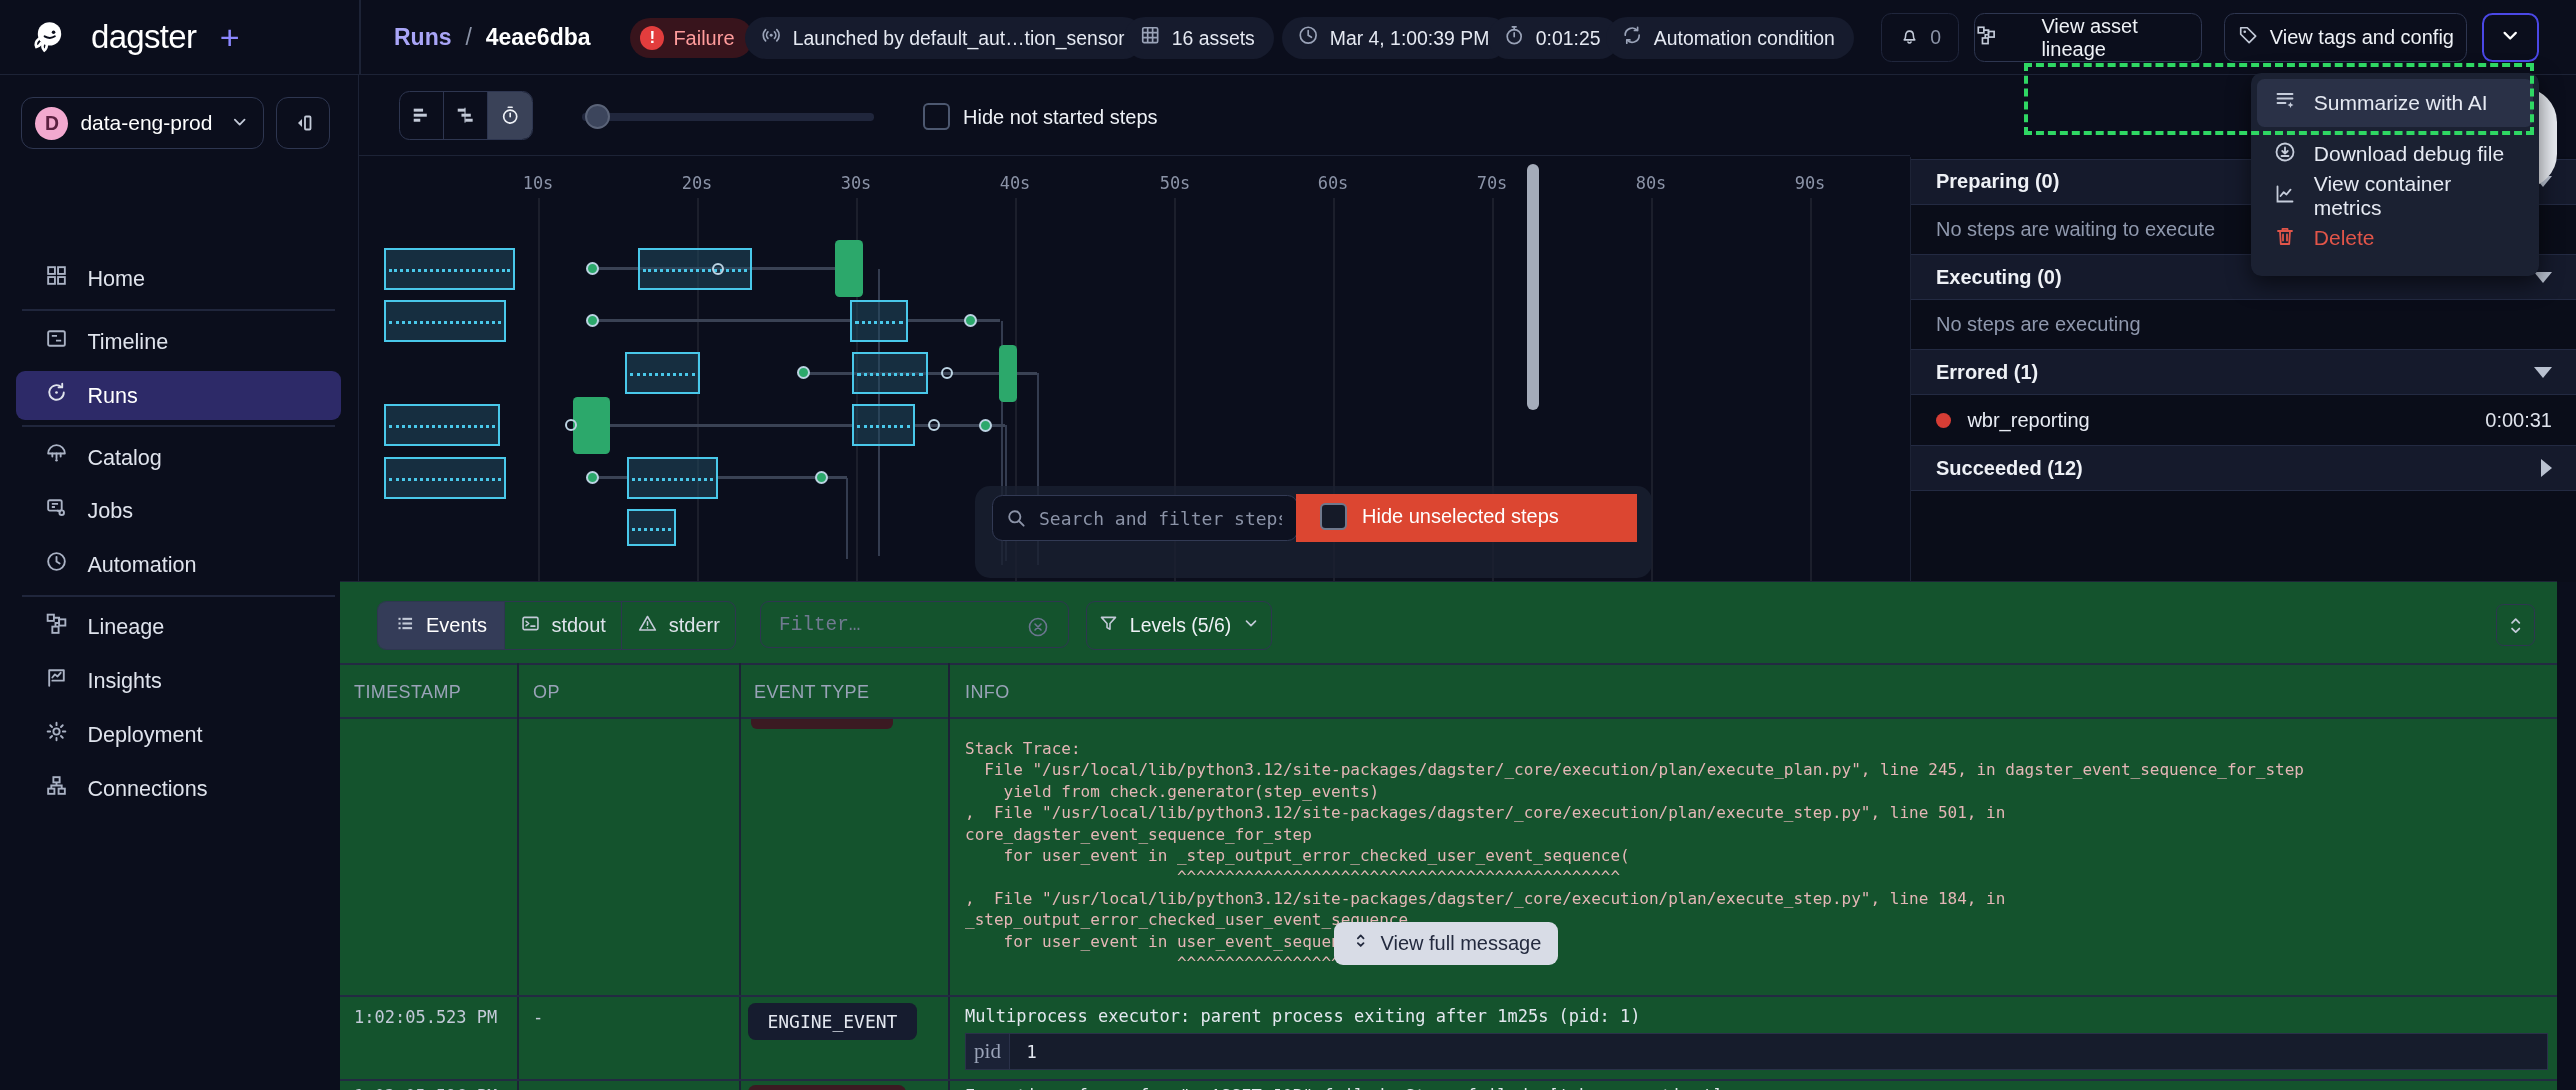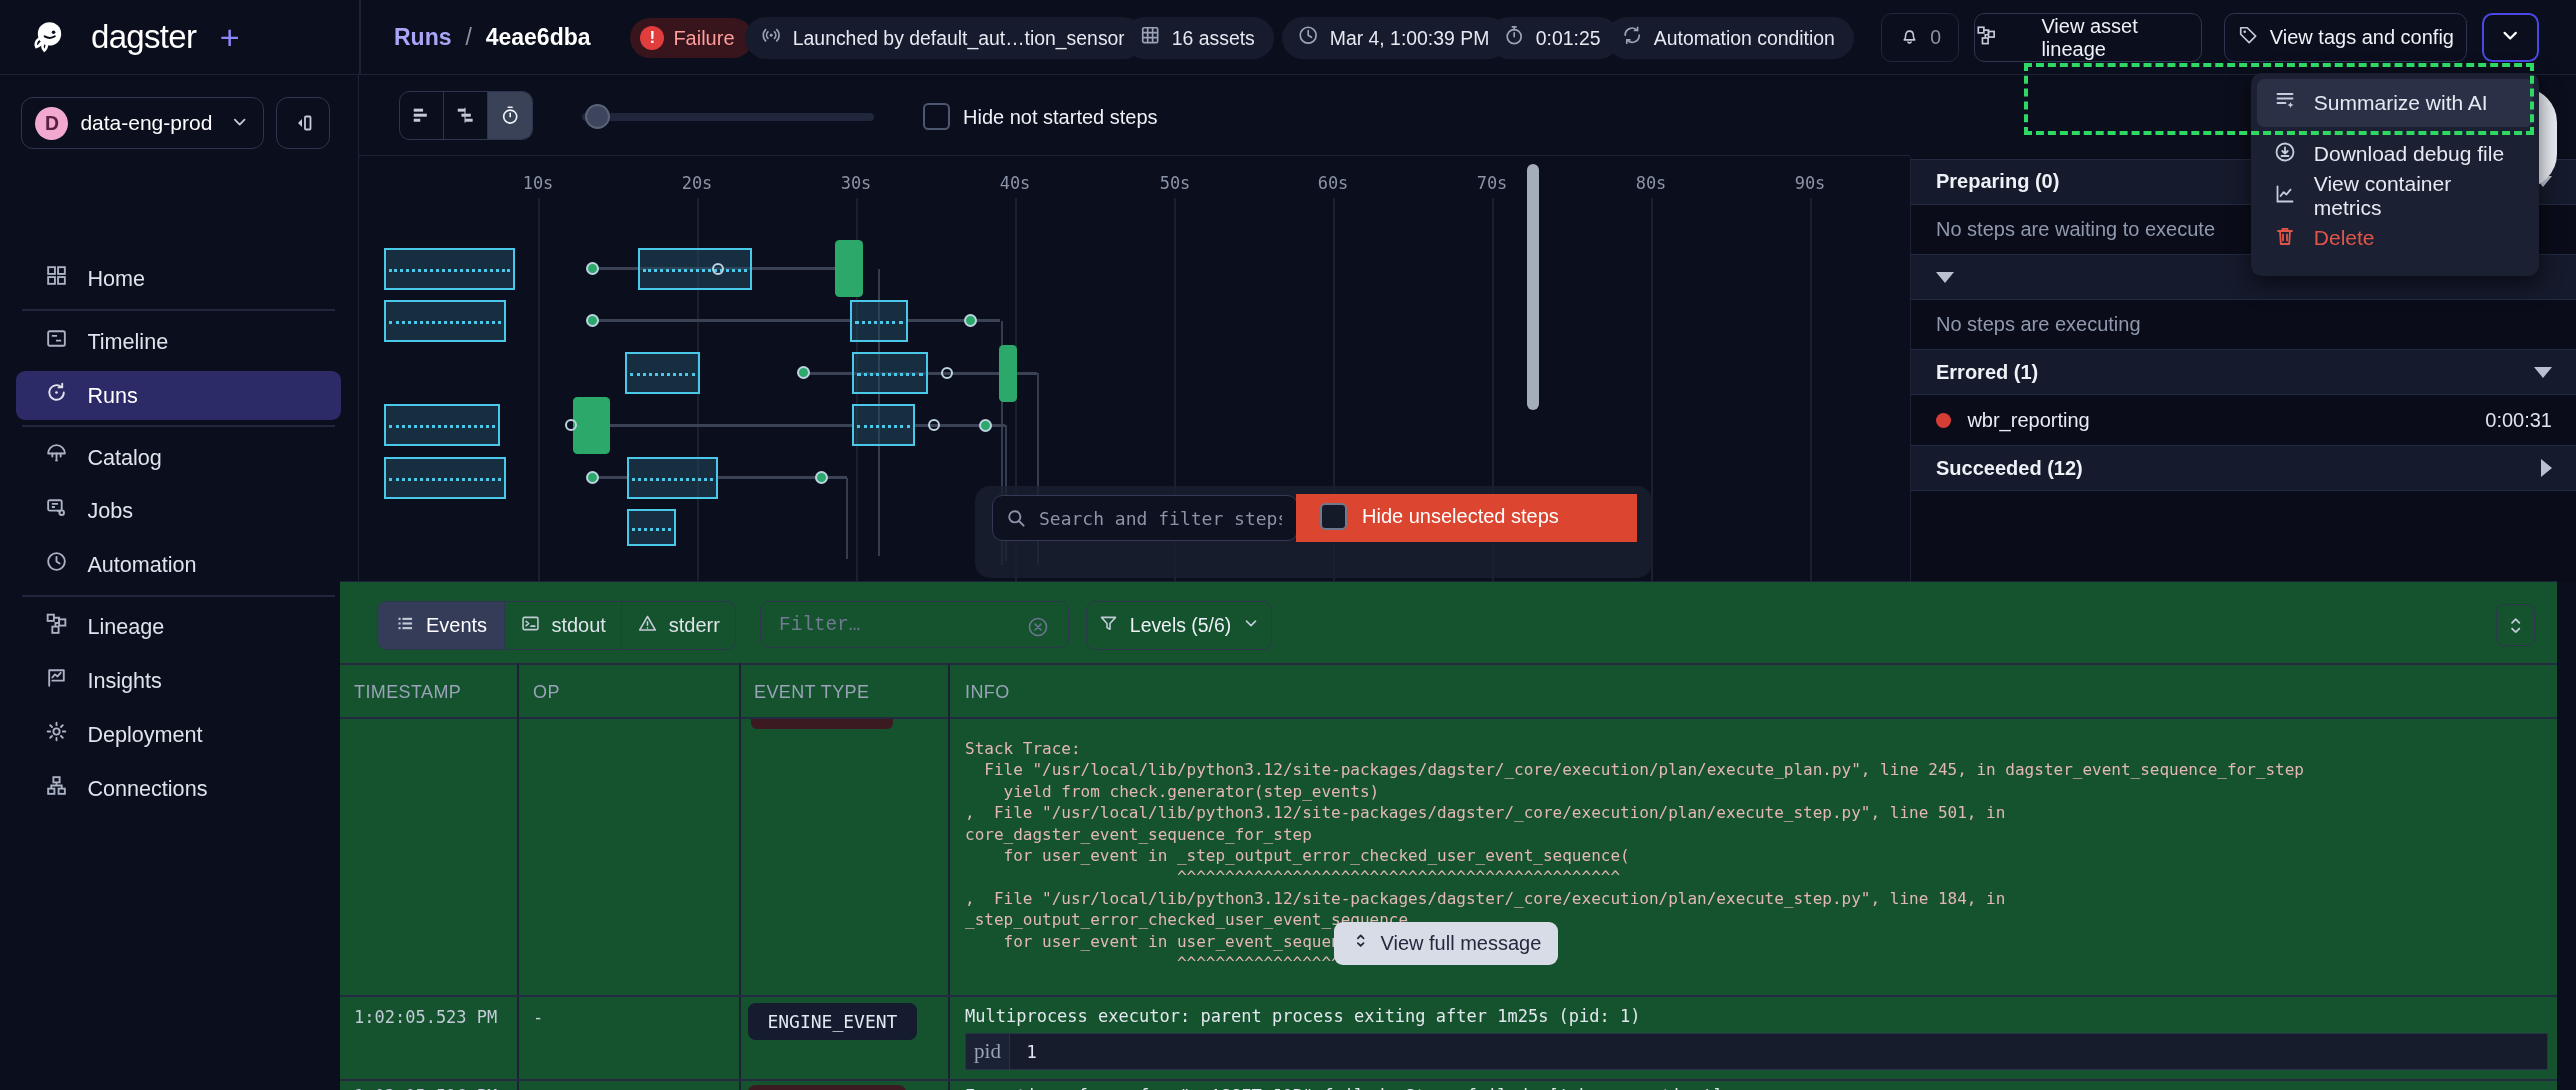--- a/index.html
+++ b/index.html
@@ -552,6 +552,7 @@
       <span>No steps are waiting to execute</span>
     </div>
     <div class="sp-hdr" style="top:97px;">
+      <span class="t">Executing (0)</span>
       <span class="tri-down"></span>
     </div>
     <div class="sp-row" style="top:143px; height:49px;">

